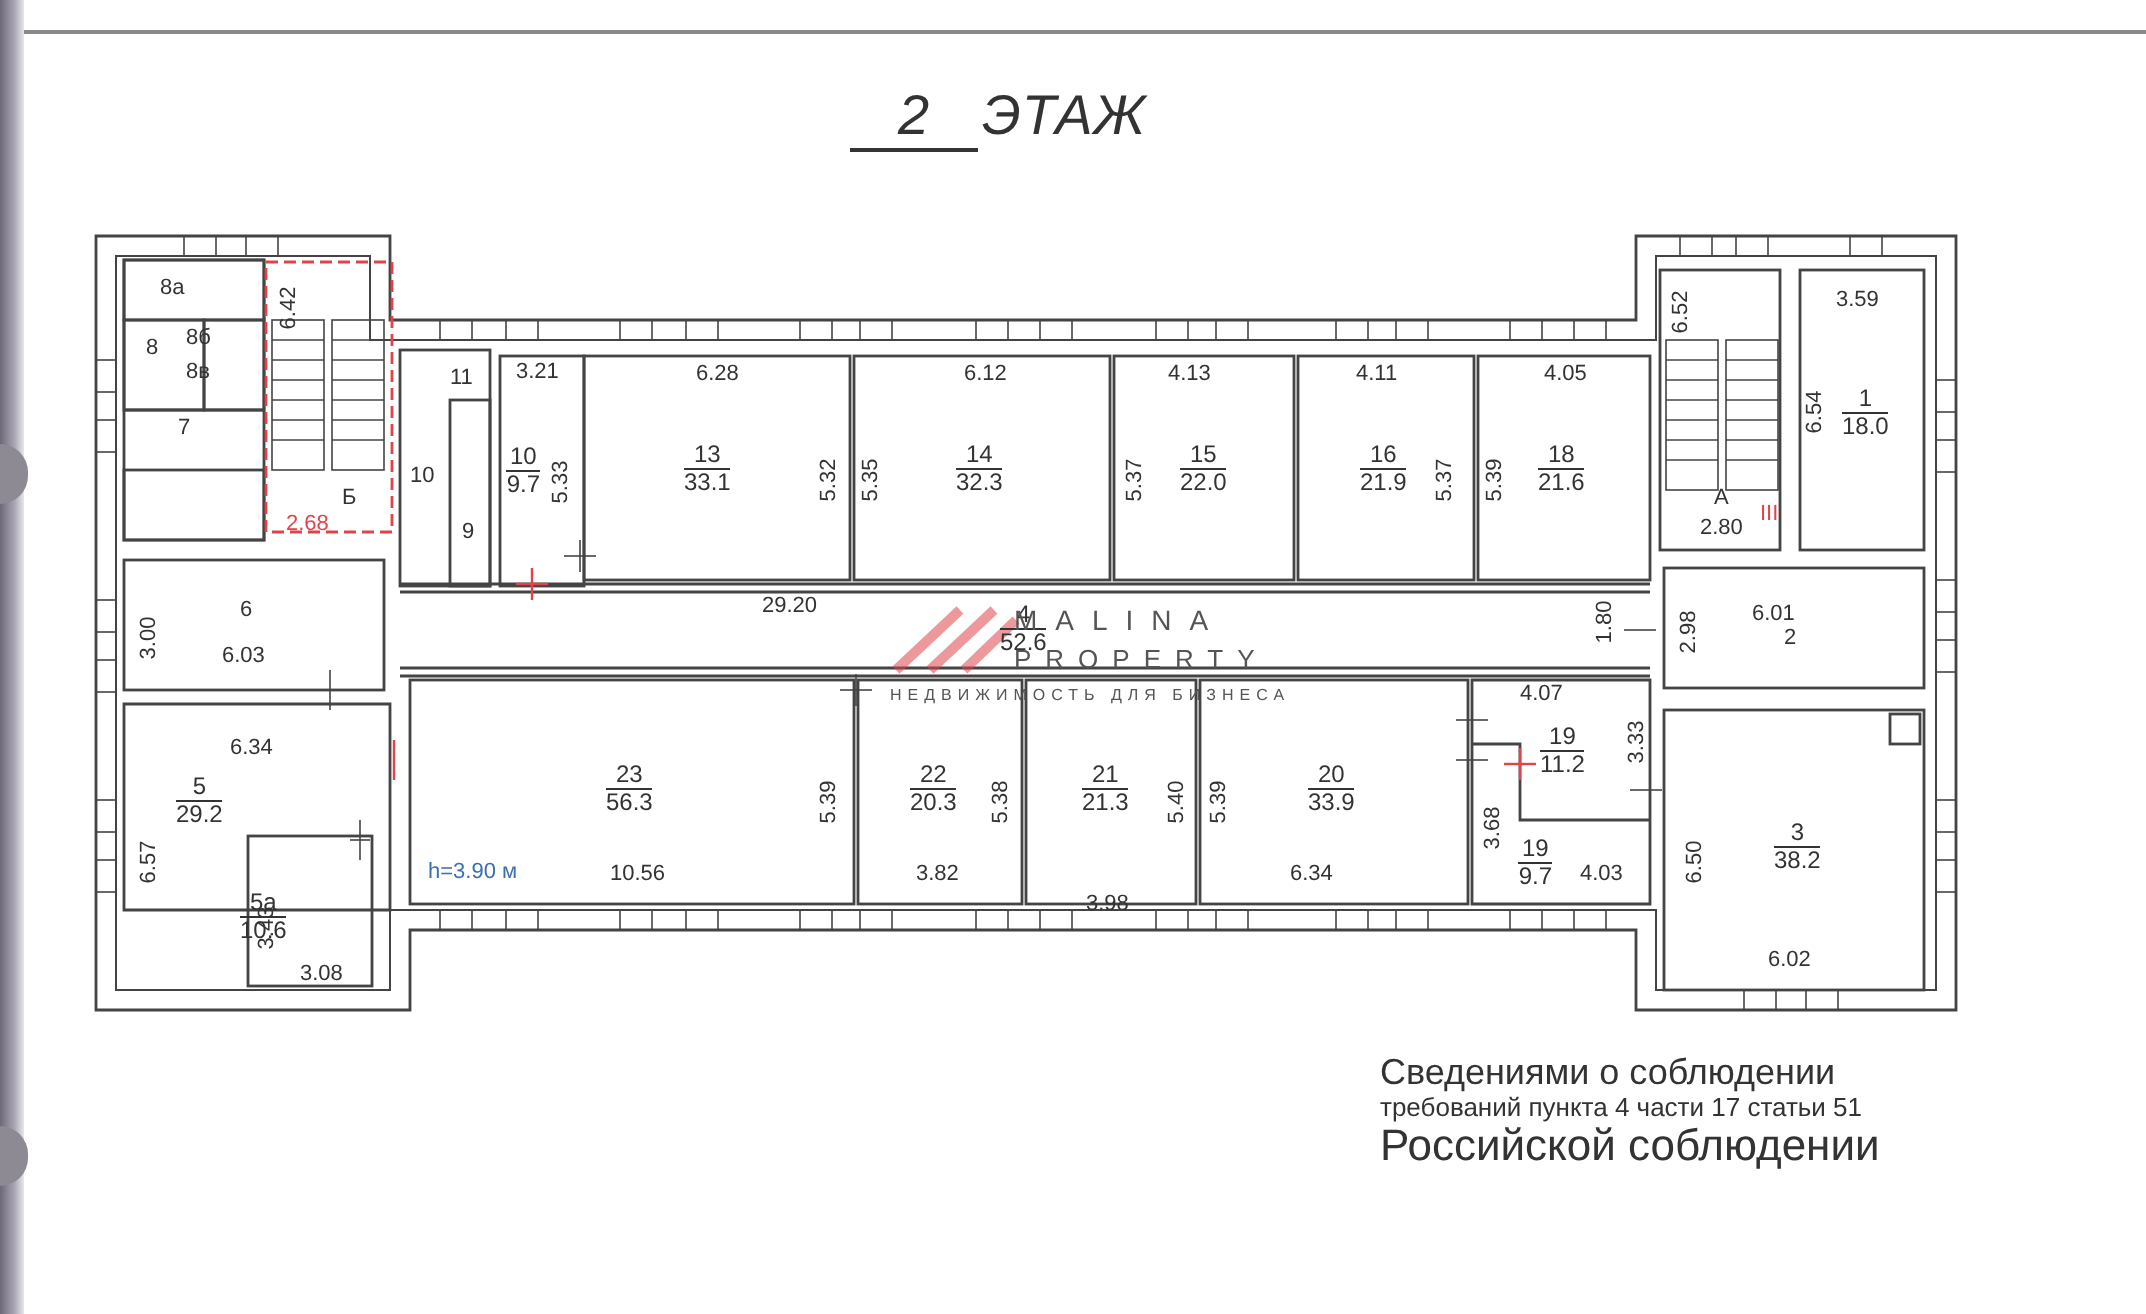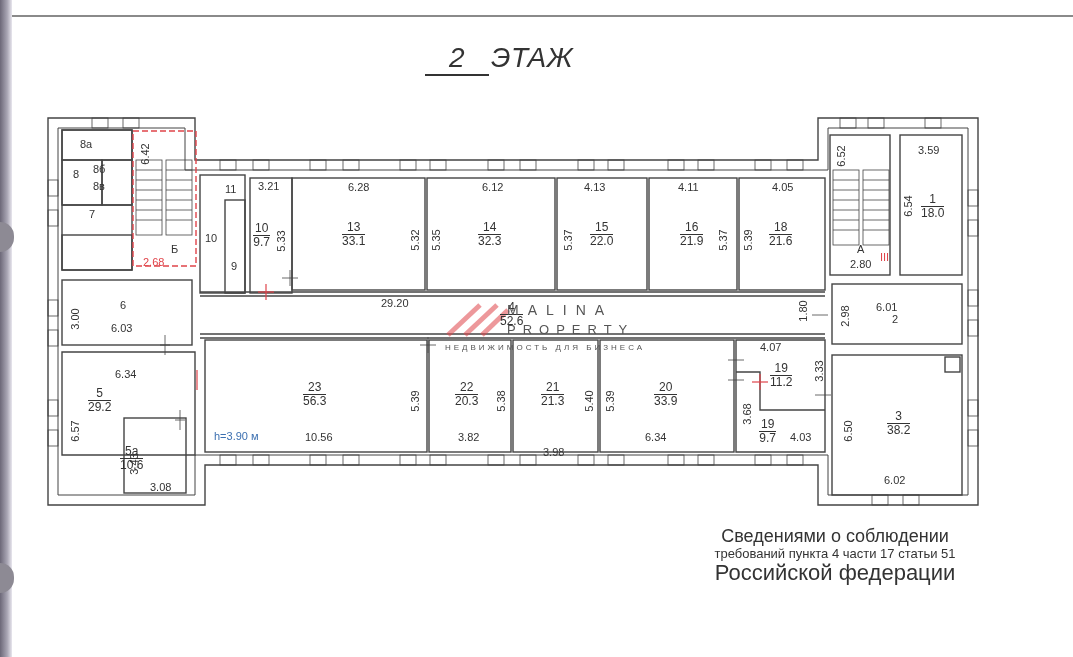--- a/index.html
+++ b/index.html
@@ -19,7 +19,7 @@
   .room .a { display:block; }
   .red { color:#e0444a; }
   .blue { color:#3b6fb0; }
-  .info { position:absolute; left:690px; top:527px; width:290px; text-align:center; color:#333; }
+  .info { position:absolute; left:690px; top:527px; width:290px; text-align:left; color:#333; }
   .info div { line-height:1.1; }
   .info .l1 { font-size:18px; }
   .info .l2 { font-size:13px; }

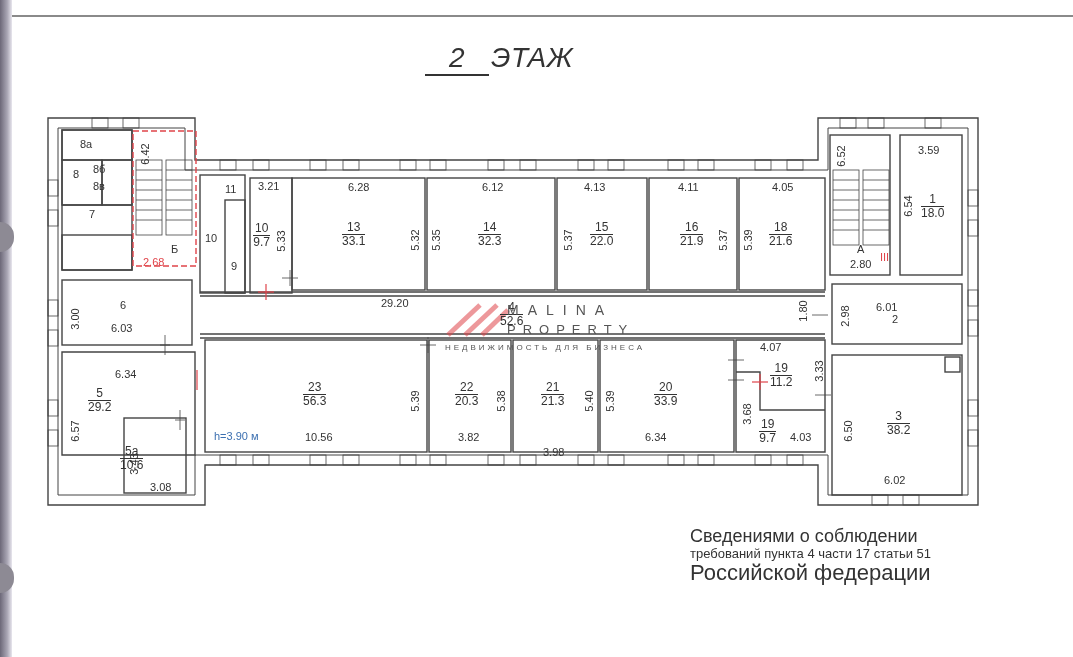--- a/index.html
+++ b/index.html
@@ -344,7 +344,7 @@
 <div class="info">
   <div class="l1">Сведениями о соблюдении</div>
   <div class="l2">требований пункта 4 части 17 статьи 51</div>
-  <div class="l4">Российской федерации</div>
+  <div class="l4">Российской соблюдении</div>
 </div>
 
 </body></html>

